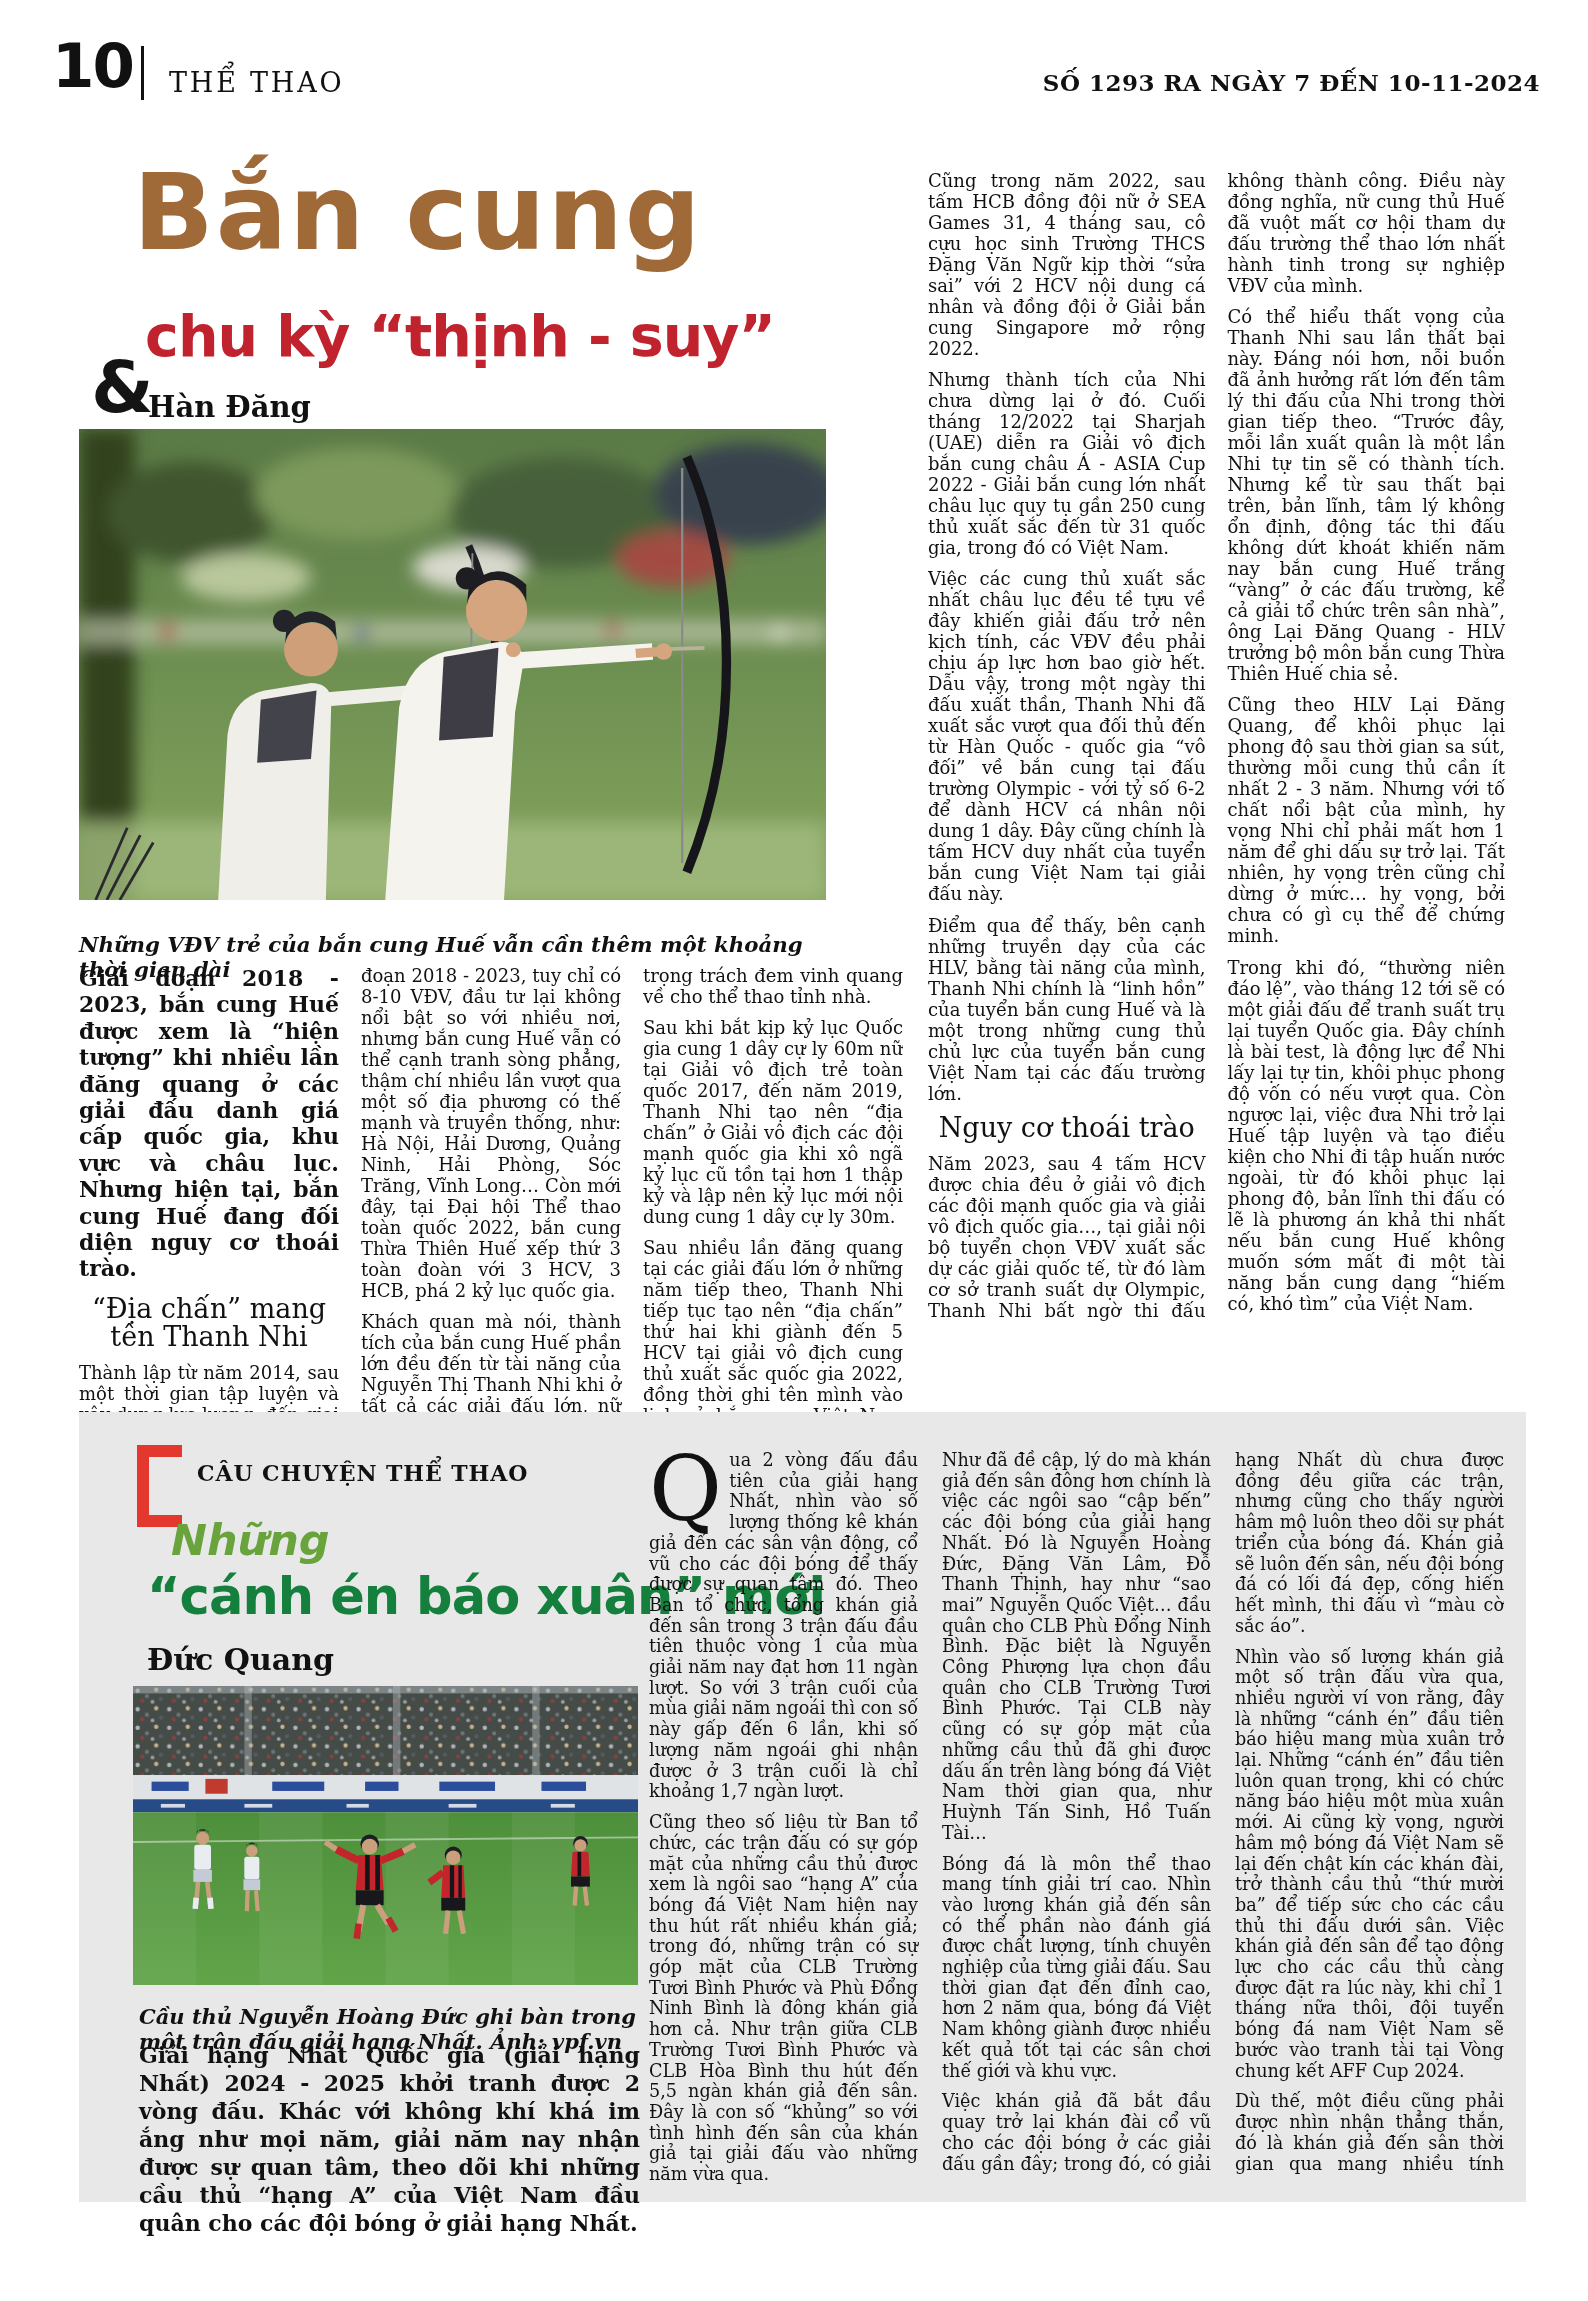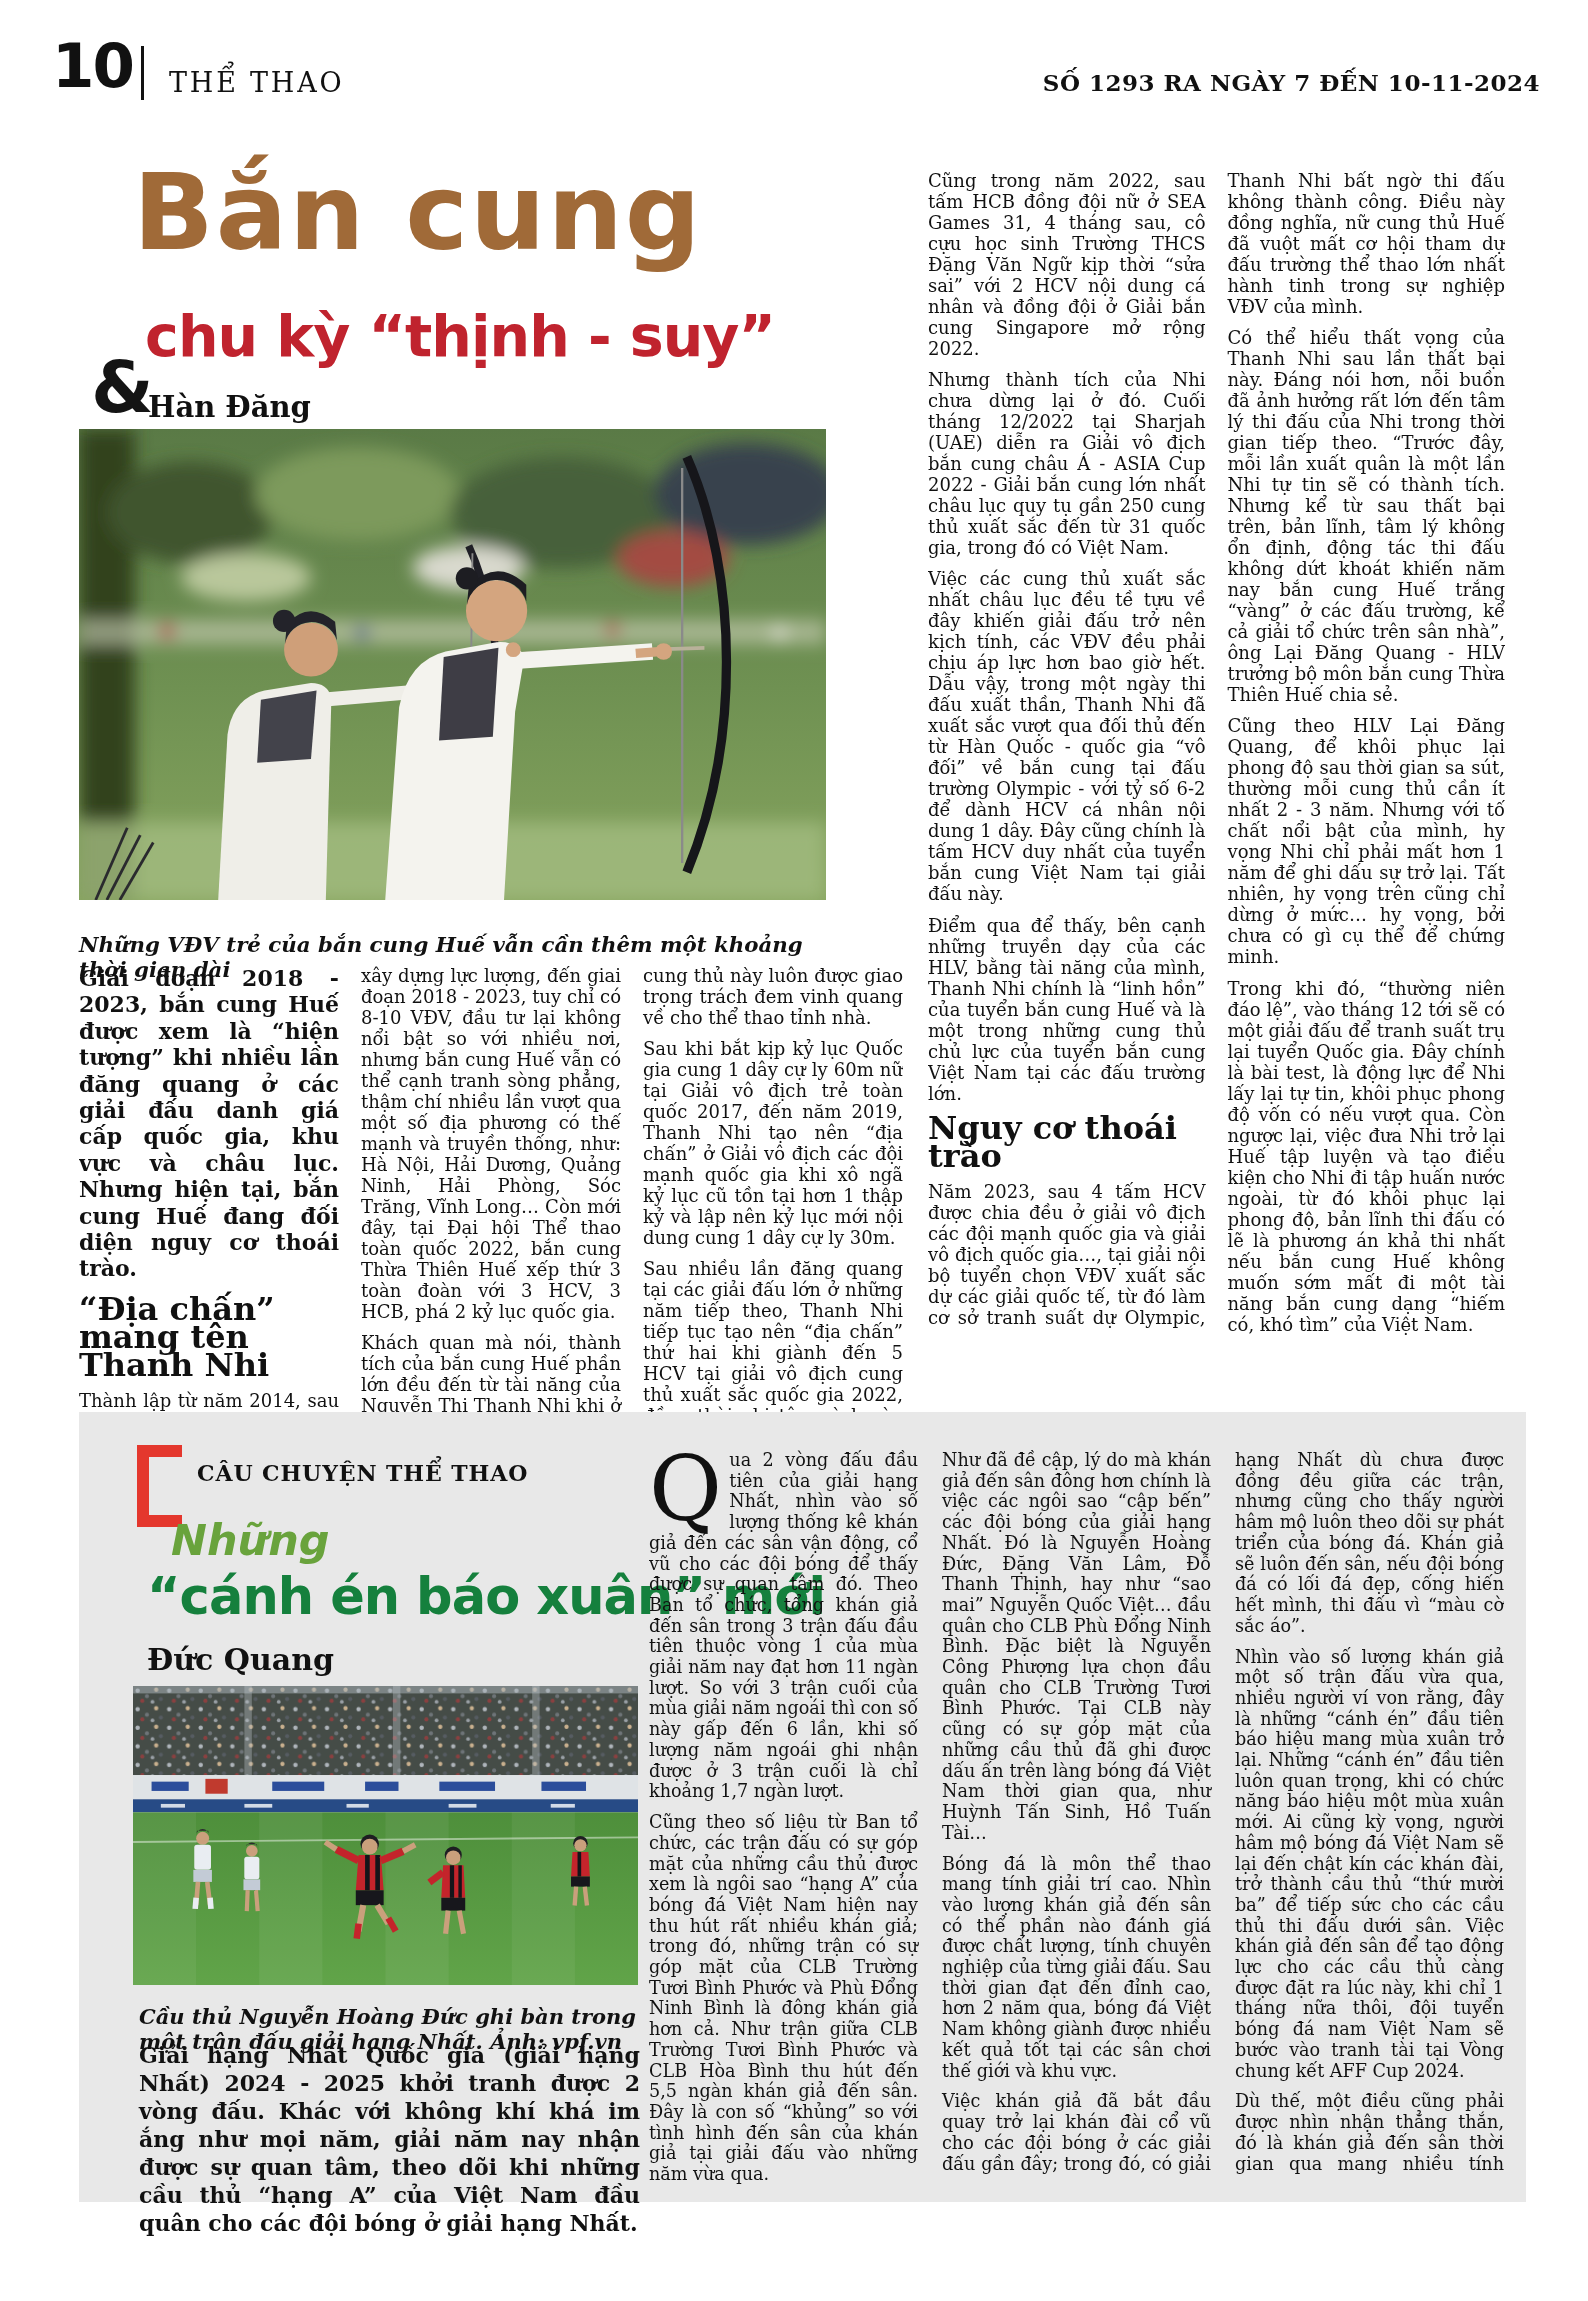--- a/index.html
+++ b/index.html
@@ -41,7 +41,7 @@
   .cols-bottom{left:649px;top:1450px;width:855px;height:744px;column-count:3;column-gap:24px;}
   .cols-bottom p{font-size:17.6px;line-height:20.7px;}
   .lead{font-weight:bold;font-size:22px !important;line-height:26.4px !important;margin-bottom:13px !important;}
-  .subhead{font-size:32px;line-height:28px;font-weight:bold;margin:9.3px 0 11px;text-align:left;}
+  .subhead{font-size:27px;line-height:28px;font-weight:normal;margin:9.3px 0 11px;text-align:center;}
   .dcap{float:left;font-size:89px;line-height:70px;padding:3.7px 7.4px 0 0;font-weight:500;}
 
   

